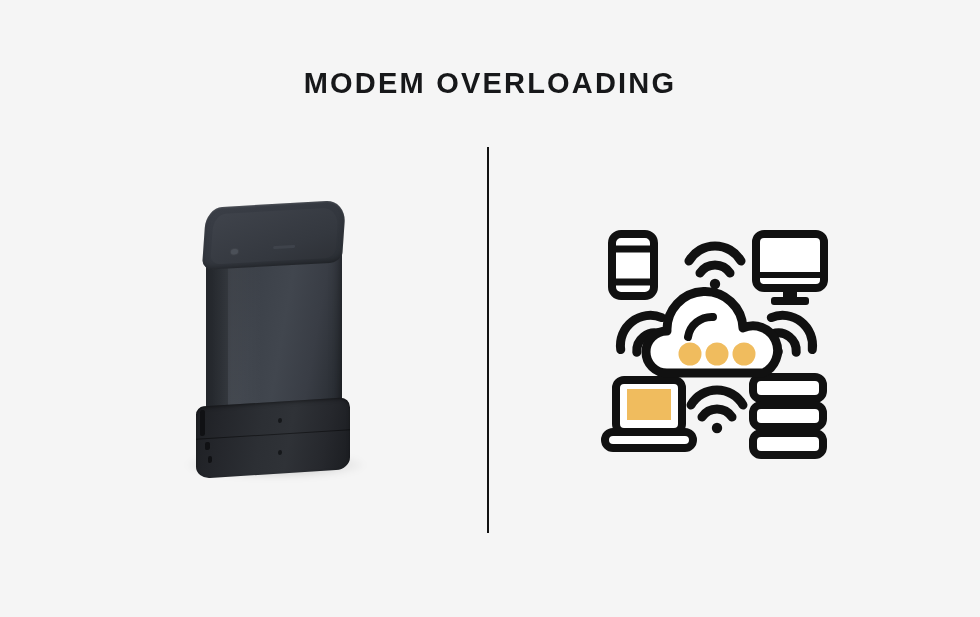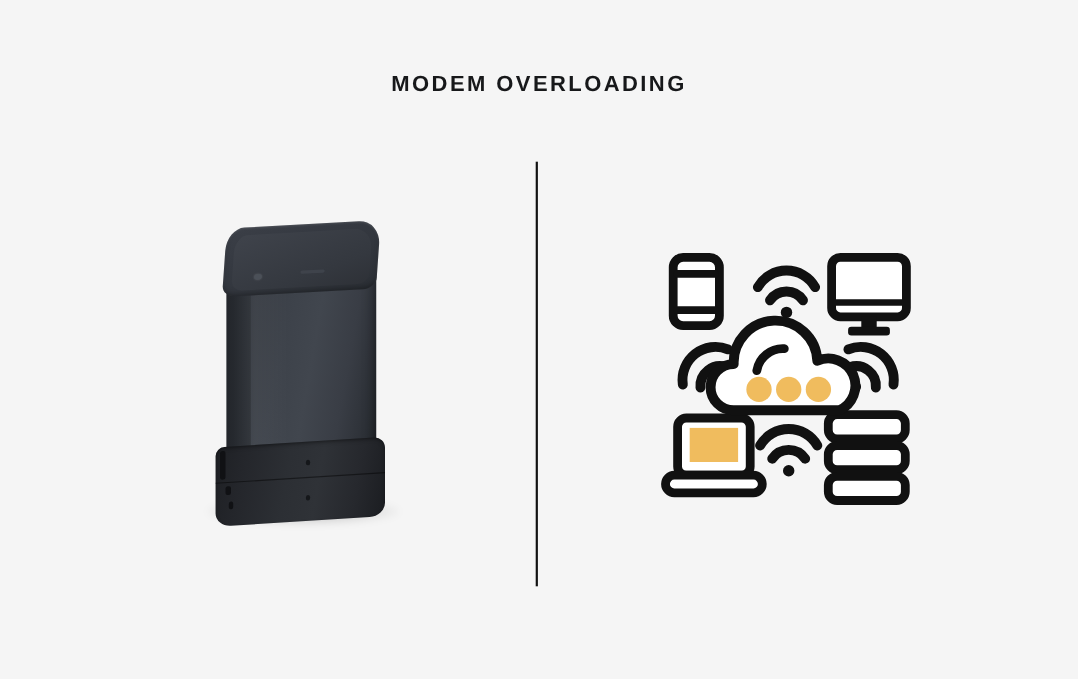--- a/index.html
+++ b/index.html
@@ -30,7 +30,7 @@
     width: 980px;
     text-align: center;
     font-family: "Liberation Sans", sans-serif;
-    font-size: 20px;
+    font-size: 29px;
     font-weight: bold;
     letter-spacing: 2.2px;
     color: #17181a;

